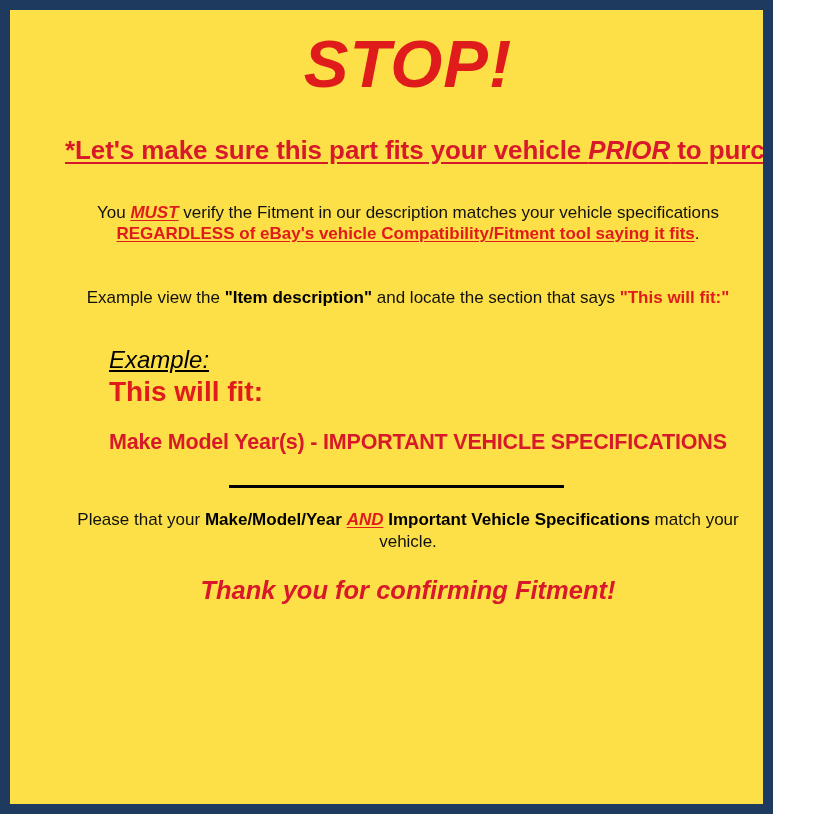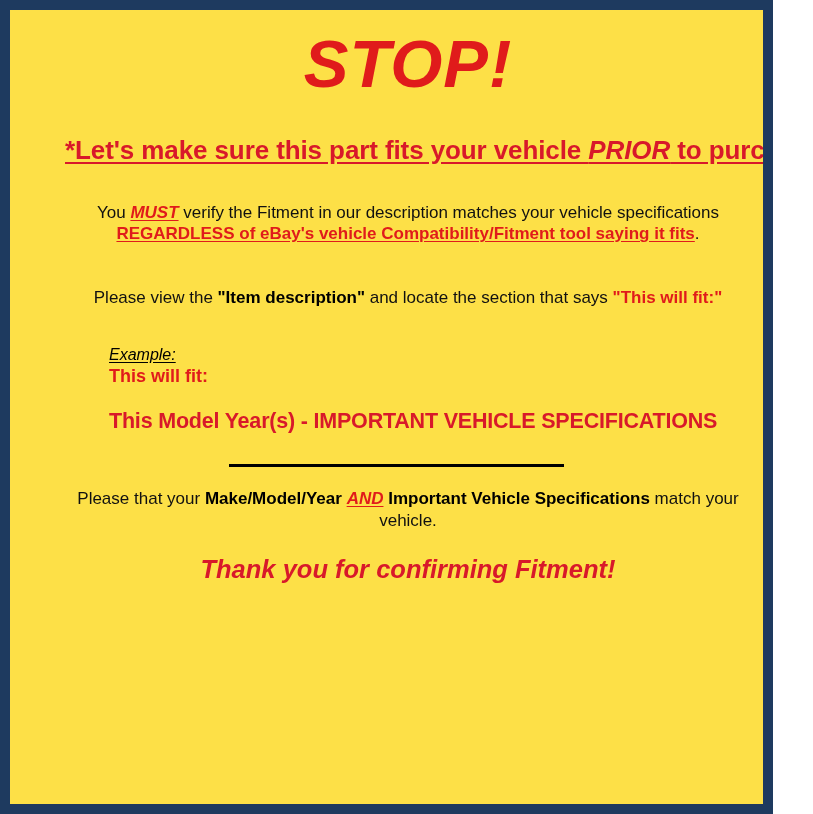--- a/index.html
+++ b/index.html
@@ -175,7 +175,7 @@
     </div>
 
     <div class="para para-itemdesc">
-      <span>Please view the </span><span class="em-black-b">"Item description"</span><span> and locate the section that says </span><span class="em-red-b">"This will fit:"</span>
+      <span>Example view the </span><span class="em-black-b">"Item description"</span><span> and locate the section that says </span><span class="em-red-b">"This will fit:"</span>
     </div>
 
     <div class="example-block">

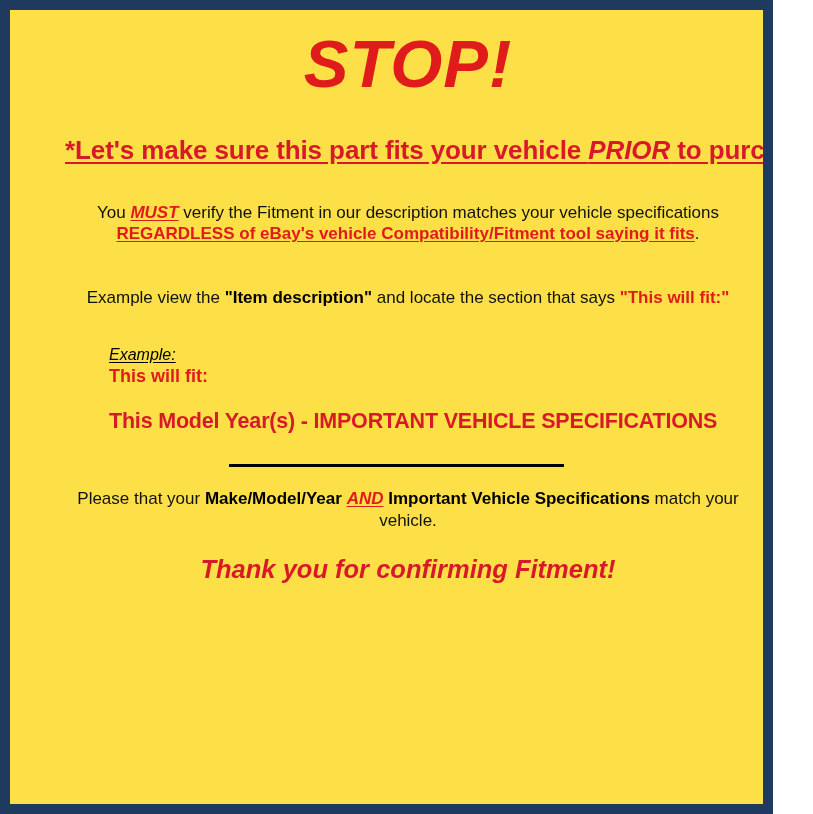--- a/index.html
+++ b/index.html
@@ -103,7 +103,7 @@
     padding-left: 44px;
   }
   .example-label {
-    font-size: 16px;
+    font-size: 24px;
     font-style: italic;
     color: #000000;
     text-decoration: underline;

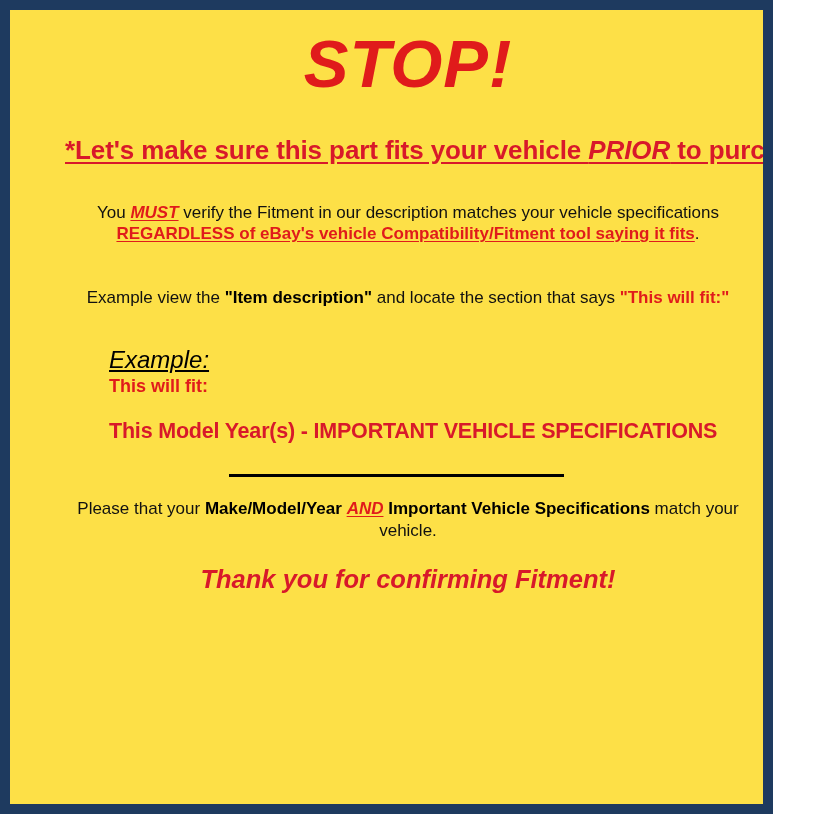--- a/index.html
+++ b/index.html
@@ -111,7 +111,7 @@
     display: inline-block;
   }
   .example-fit {
-    font-size: 18px;
+    font-size: 28px;
     font-weight: bold;
     color: #e01b1b;
     margin-top: 2px;

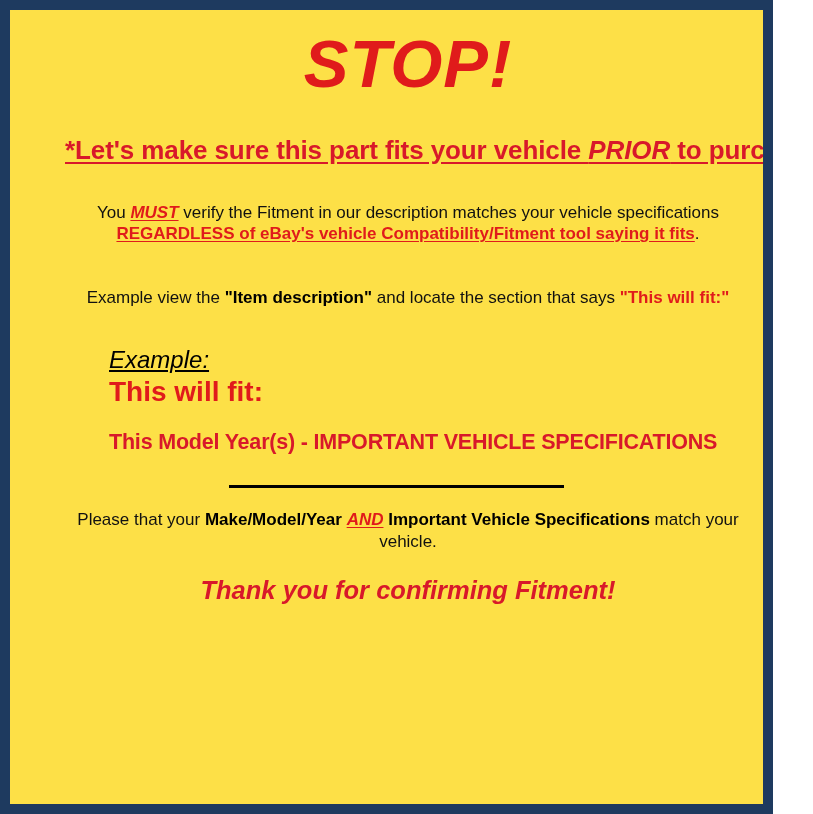--- a/index.html
+++ b/index.html
@@ -183,7 +183,7 @@
         <span class="example-label">Example:</span>
       </div>
       <div class="example-fit">This will fit:</div>
-      <div class="example-spec">This Model Year(s) - IMPORTANT VEHICLE SPECIFICATIONS</div>
+      <div class="example-spec">Make Model Year(s) - IMPORTANT VEHICLE SPECIFICATIONS</div>
     </div>
 
     <div class="divider-wrap">

